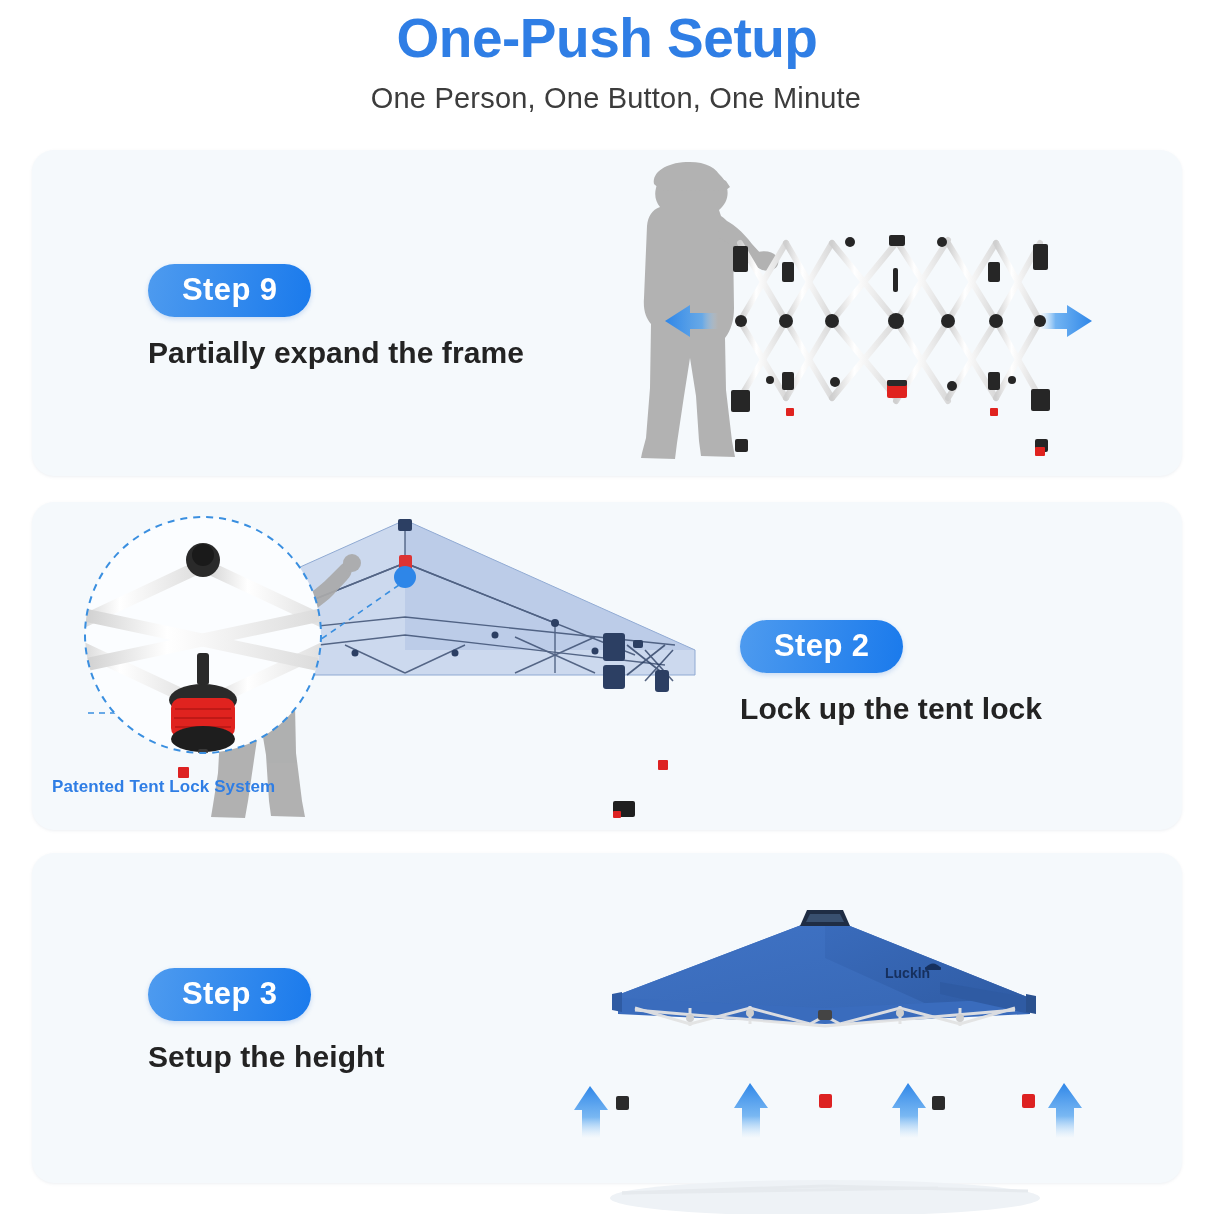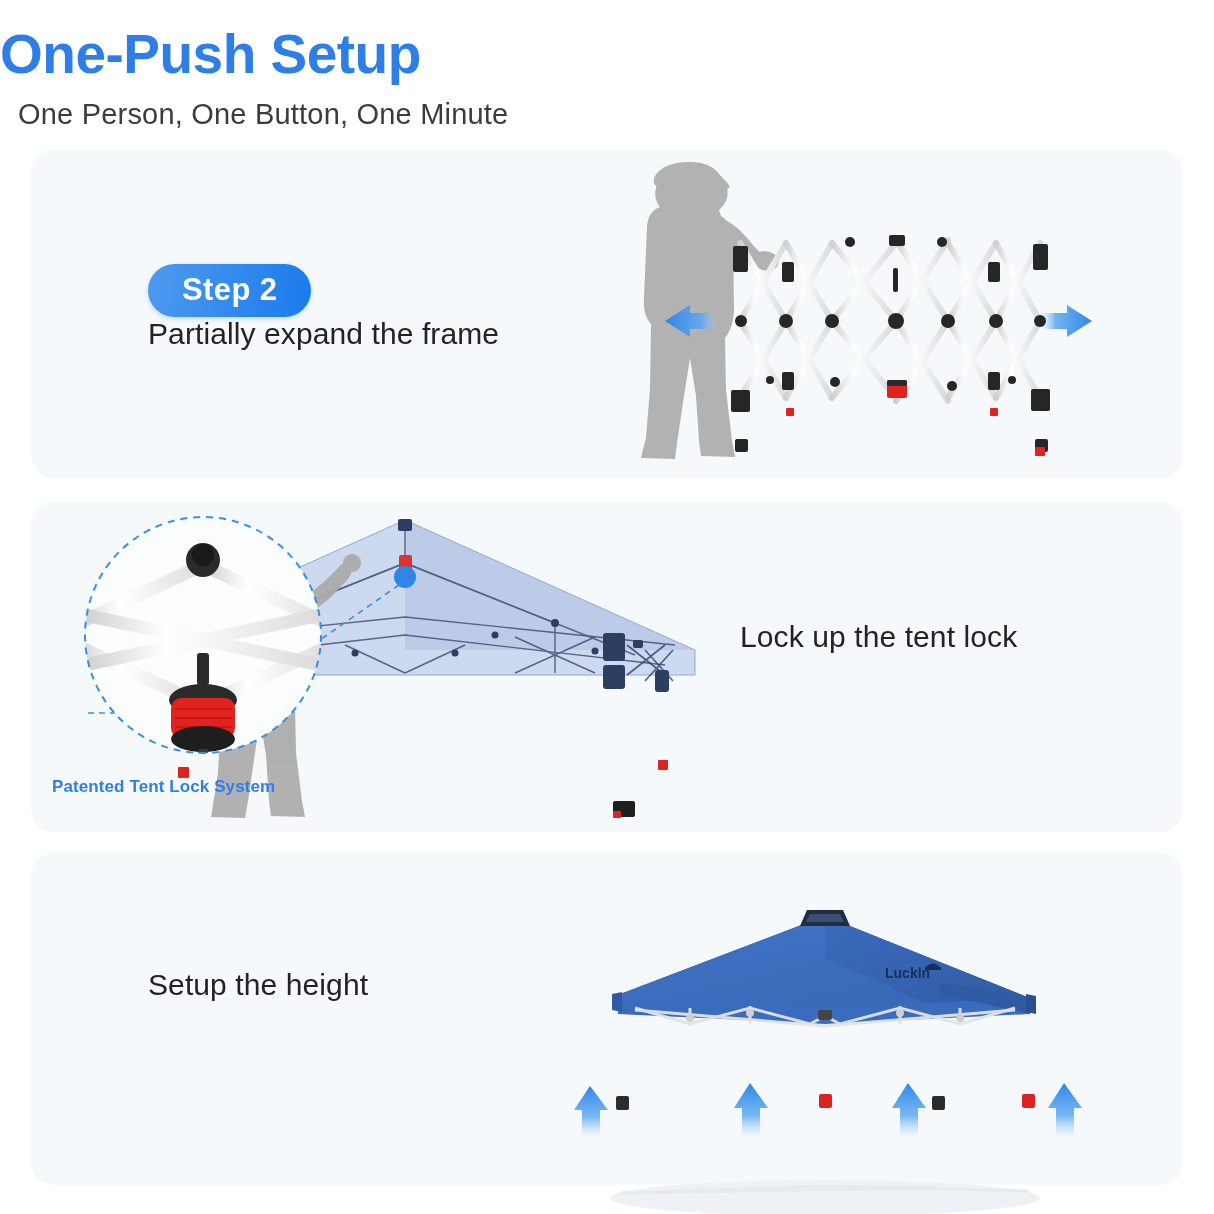--- a/index.html
+++ b/index.html
@@ -18,8 +18,8 @@
   
   .header {
     width: 100%;
-    text-align: left;
-    padding-top: 27px;
+    text-align: center;
+    padding-top: 11px;
     box-sizing: border-box;
   }
   .main-title {

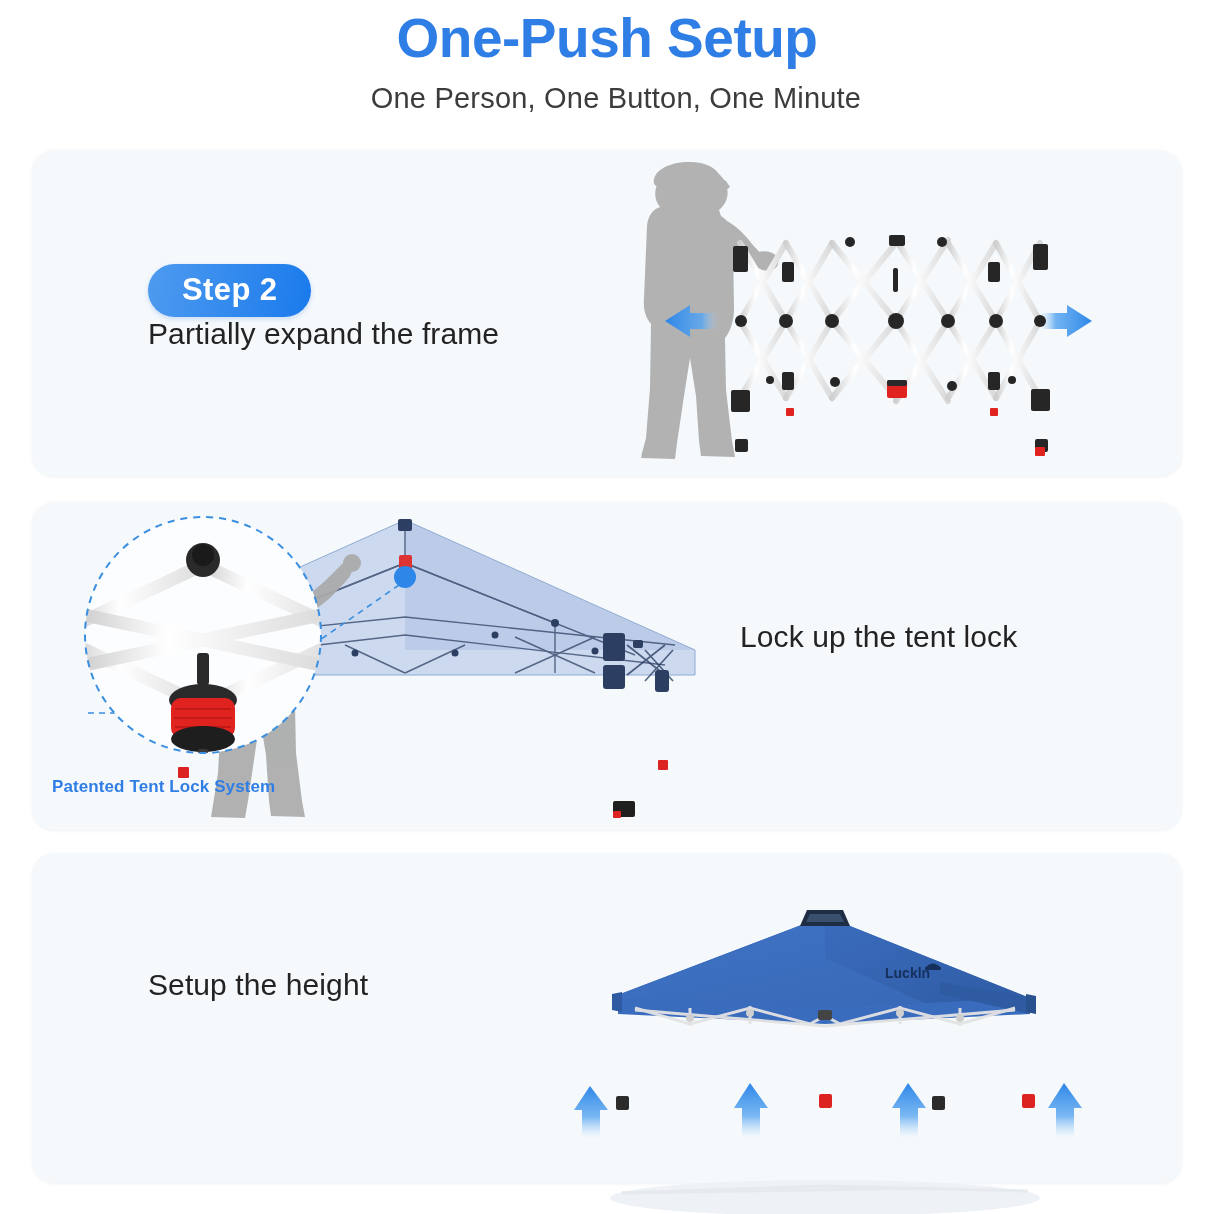--- a/index.html
+++ b/index.html
@@ -107,7 +107,7 @@
 <div class="panel" id="panel-1"></div>
 
 <div class="step-caption" id="caption-1">
-  <div class="step-badge">Step 2</div>
+  <div class="step-badge">Step 9</div>
   <div class="step-text">Partially expand the frame</div>
 </div>
 

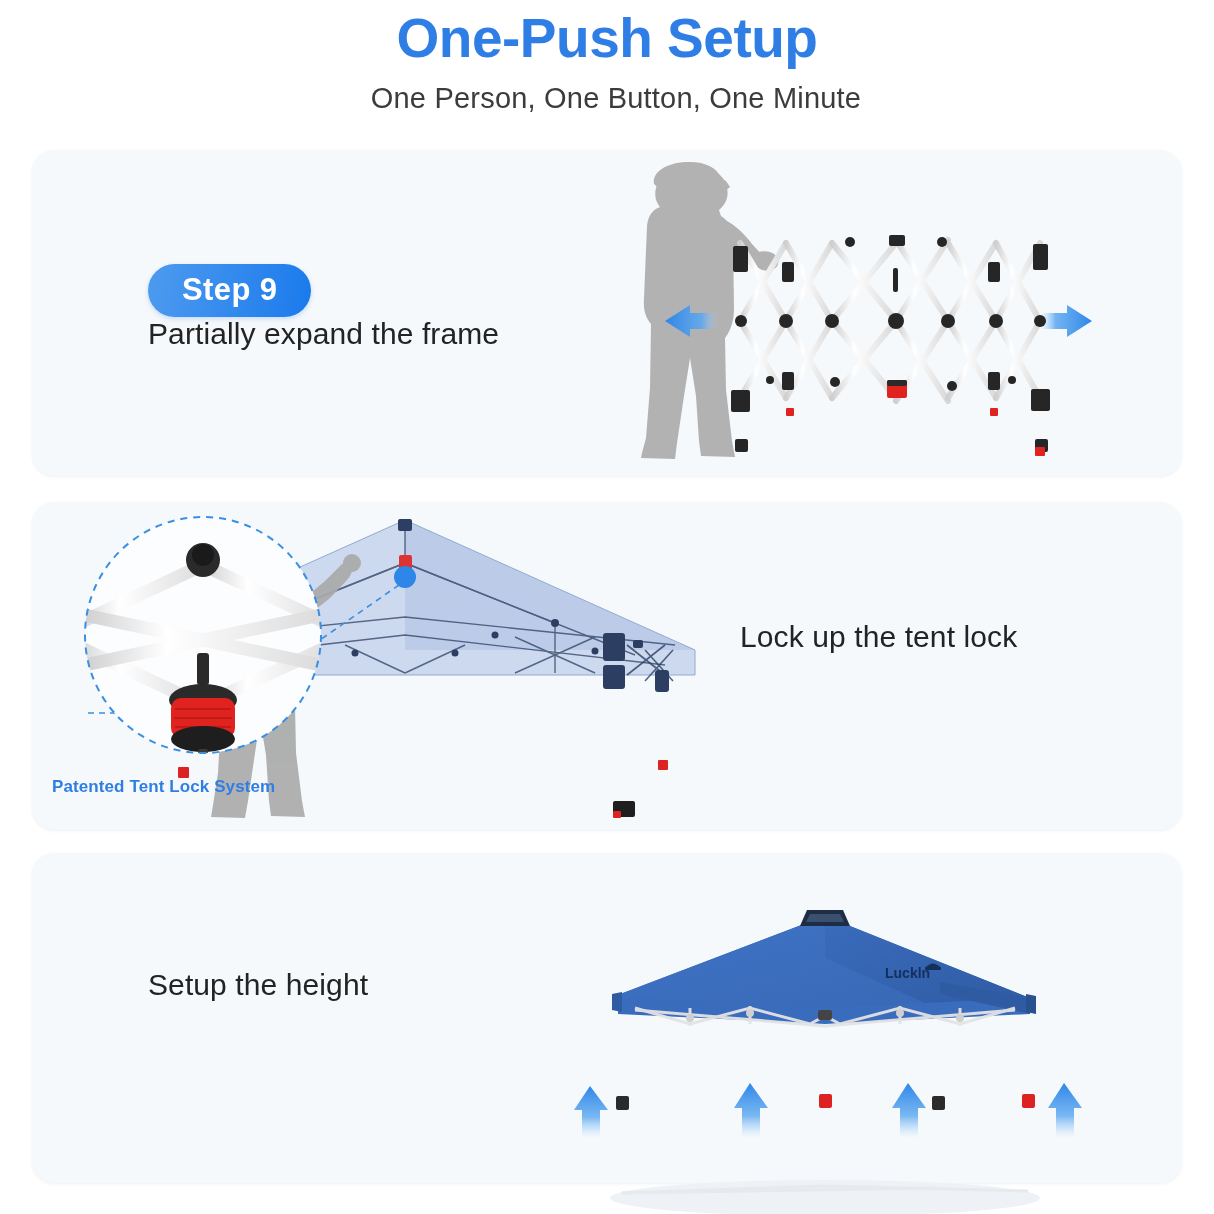--- a/index.html
+++ b/index.html
@@ -67,10 +67,12 @@
     box-shadow: 0 2px 5px rgba(40,110,210,0.22);
   }
   .step-text {
+    margin-top: 19px;
     font-size: 30px;
     color: #232323;
     white-space: nowrap;
     letter-spacing: 0.1px;
+    font-weight: bold;
   }
 
   #caption-1 { left: 148px; top: 264px; }

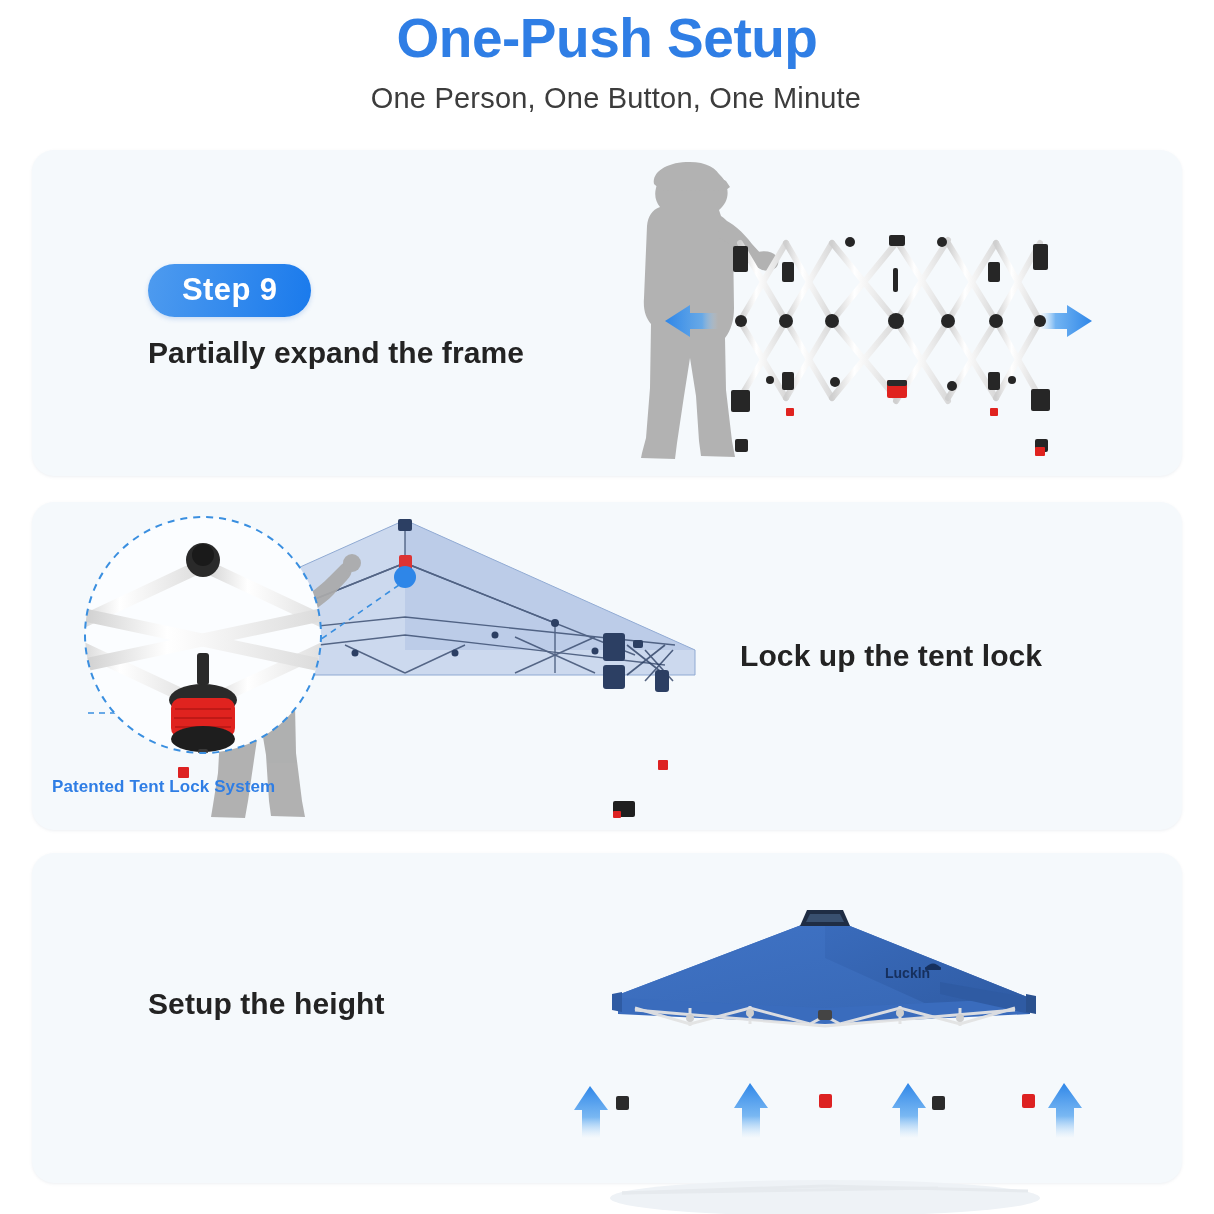--- a/index.html
+++ b/index.html
@@ -240,6 +240,7 @@
 <div class="panel" id="panel-2"></div>
 
 <div class="step-caption" id="caption-2">
+  <div class="step-badge">Step 2</div>
   <div class="step-text">Lock up the tent lock</div>
 </div>
 

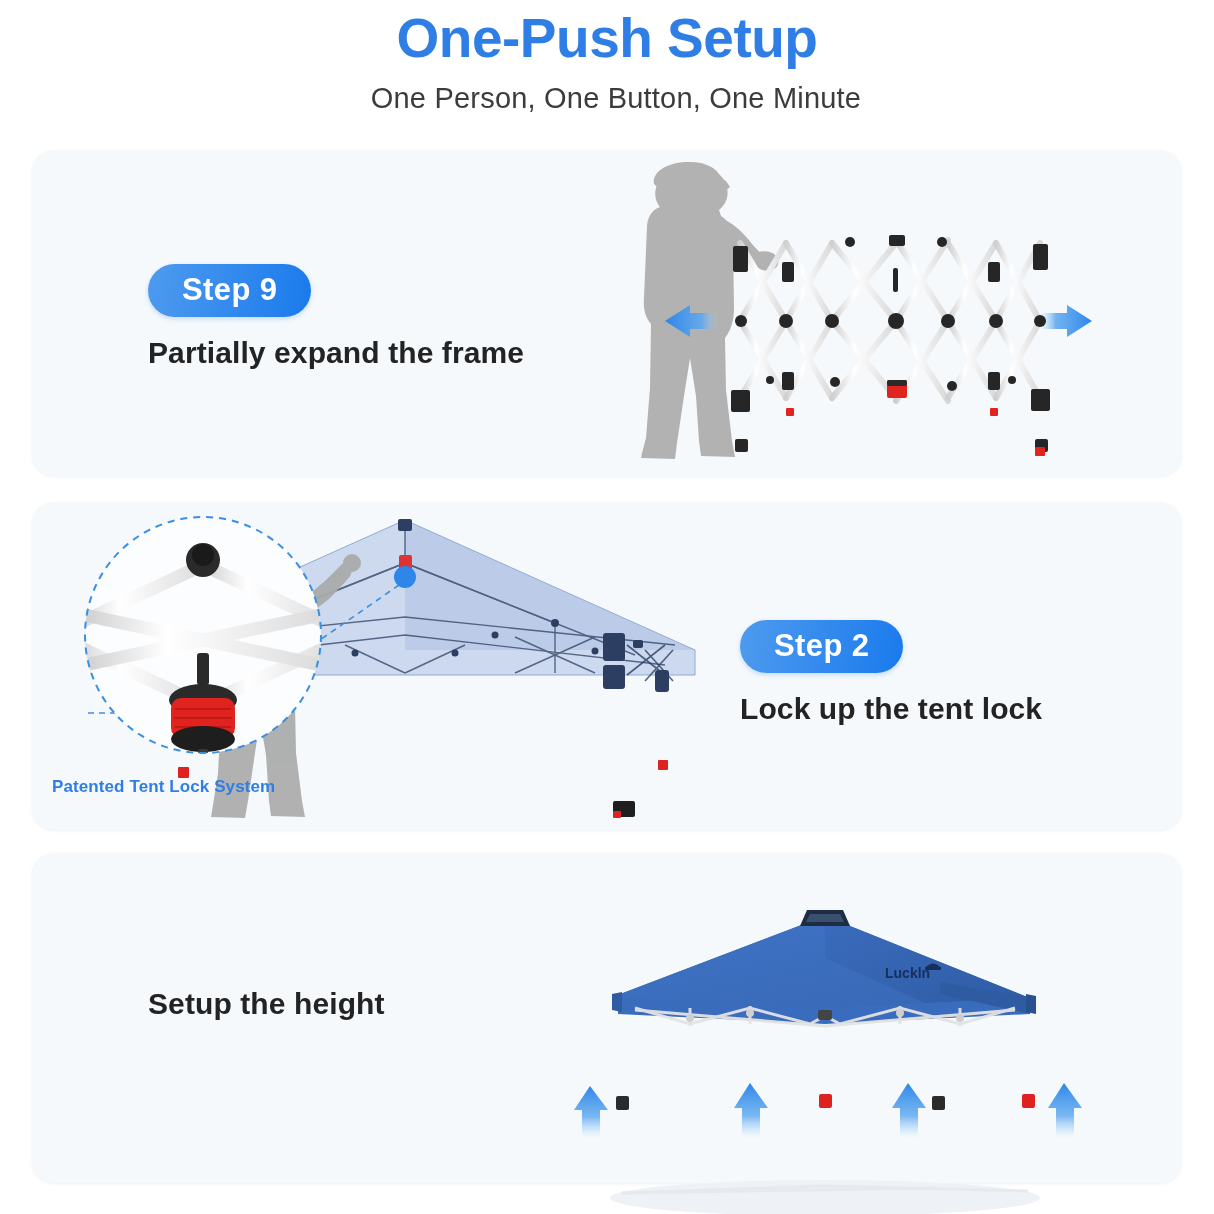--- a/index.html
+++ b/index.html
@@ -381,6 +381,7 @@
 <div class="panel" id="panel-3"></div>
 
 <div class="step-caption" id="caption-3">
+  <div class="step-badge">Step 3</div>
   <div class="step-text">Setup the height</div>
 </div>
 

